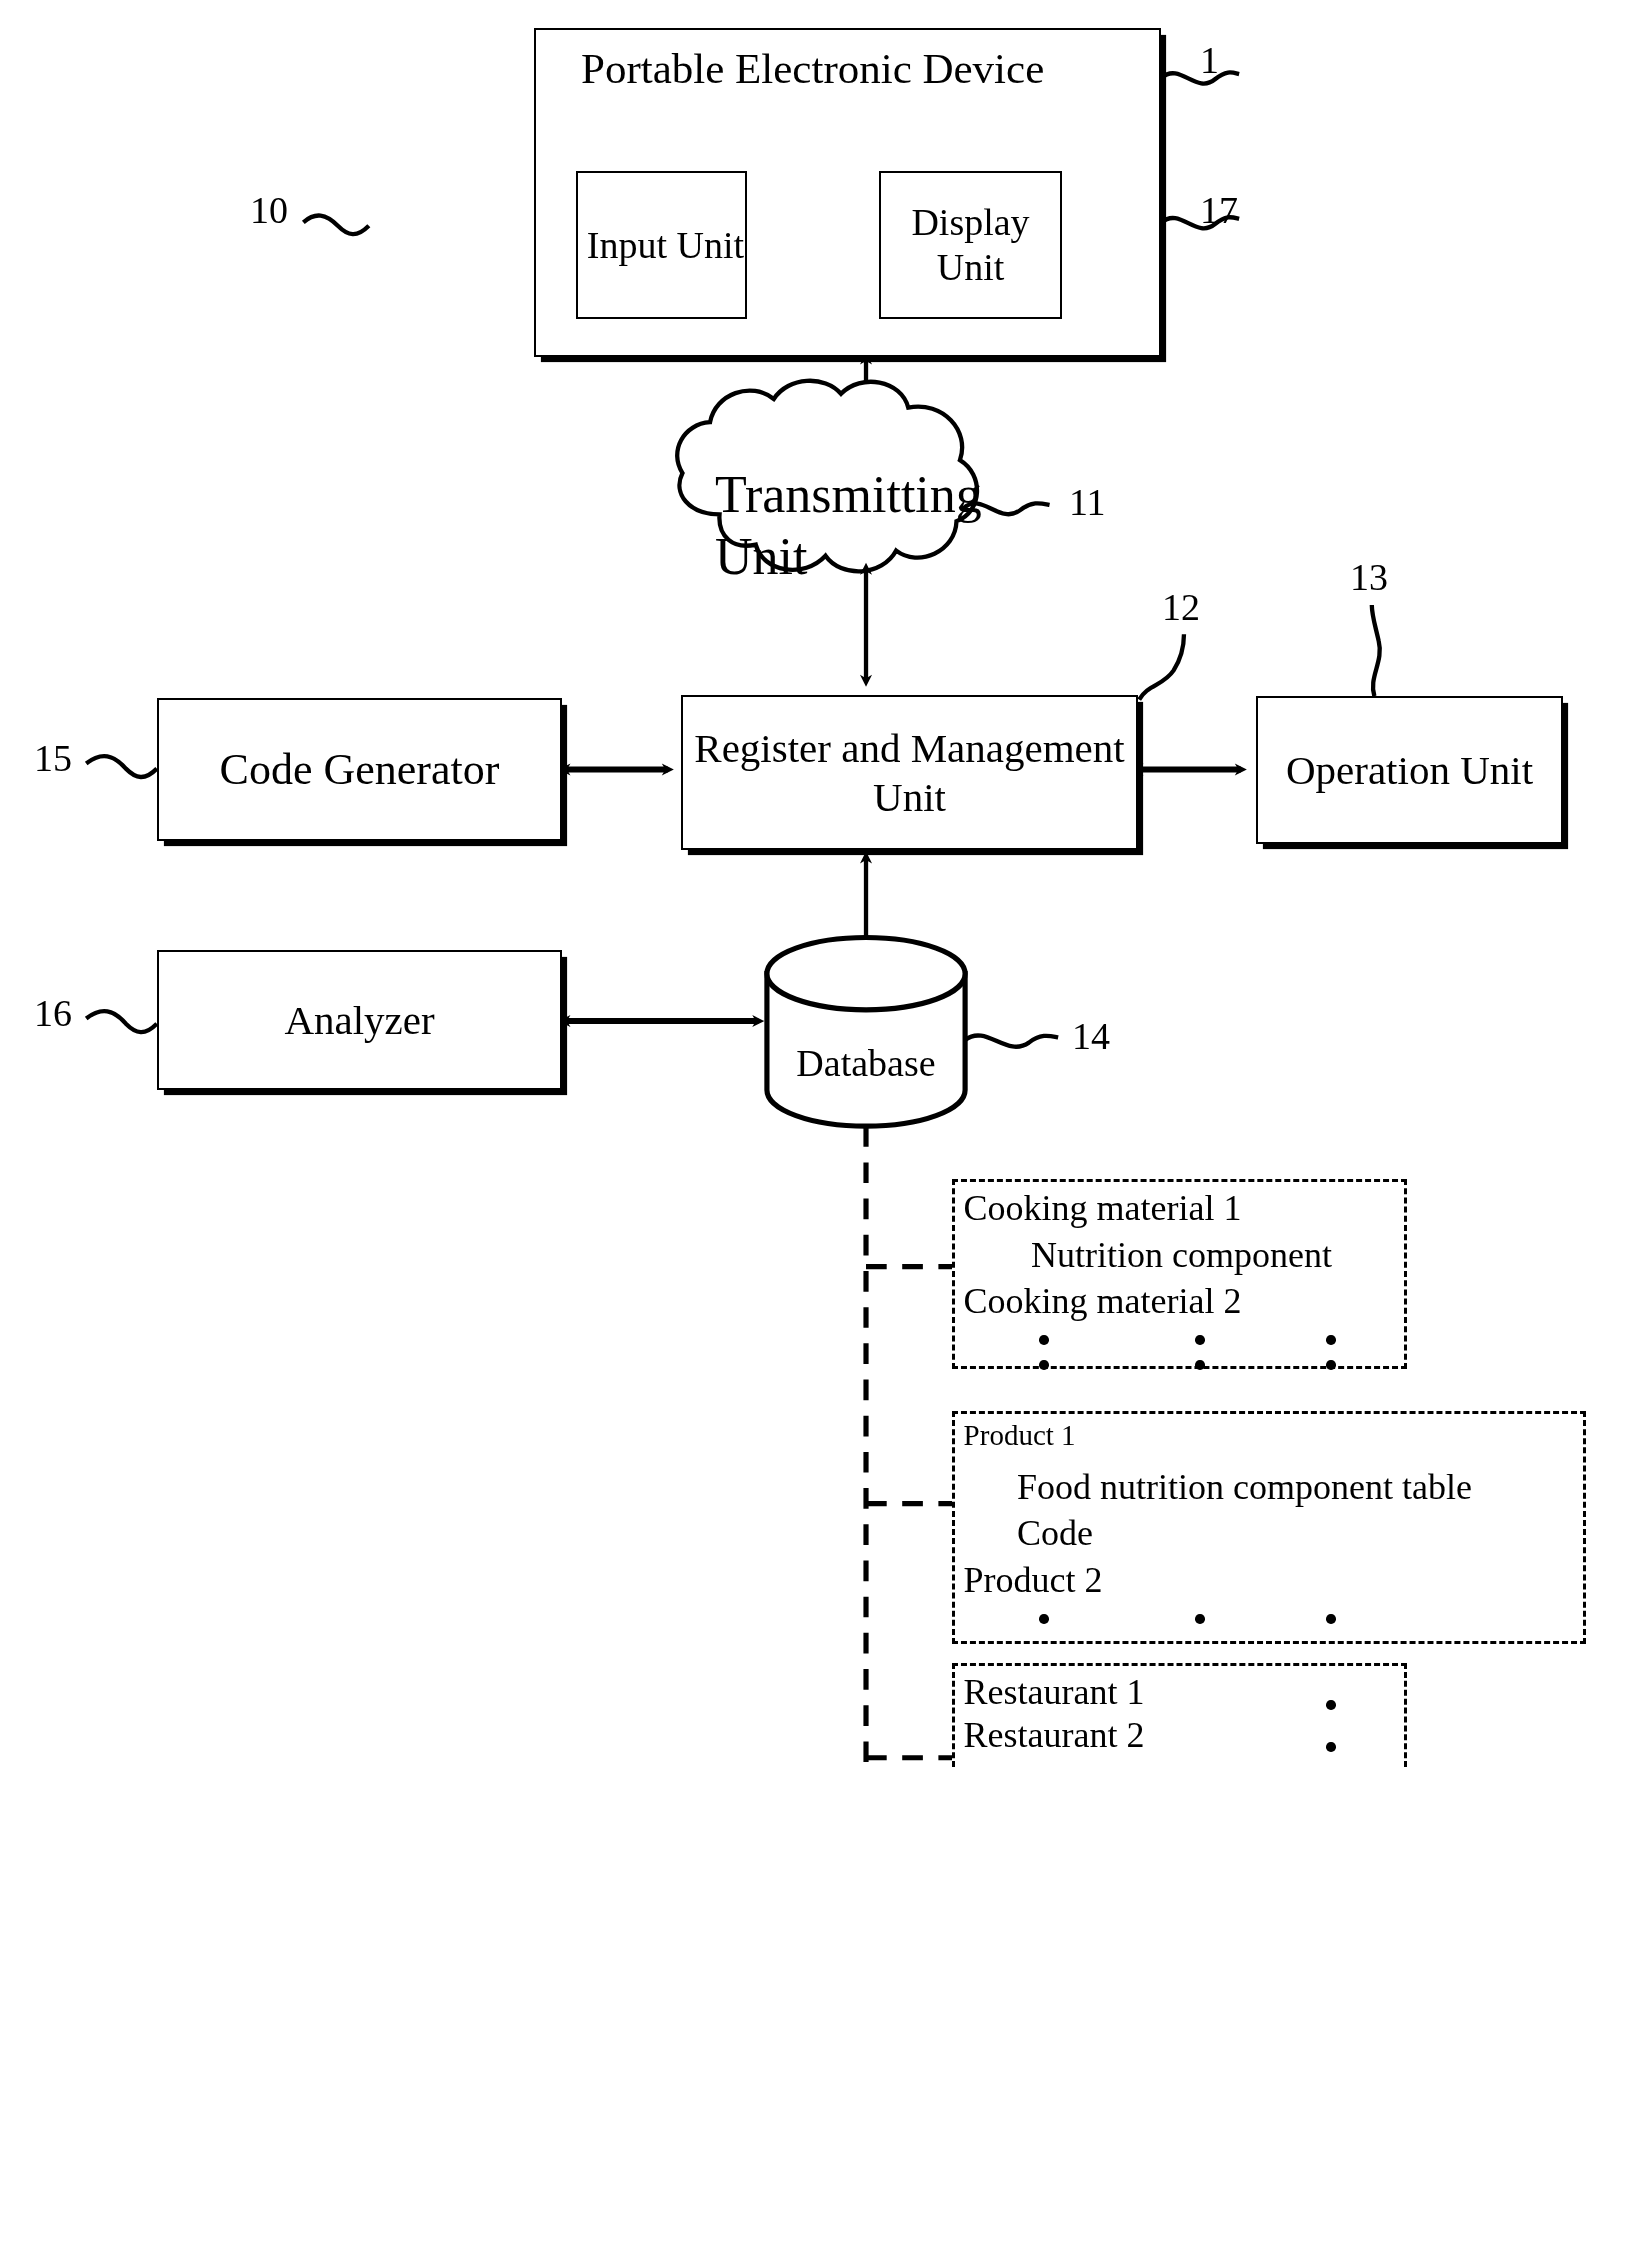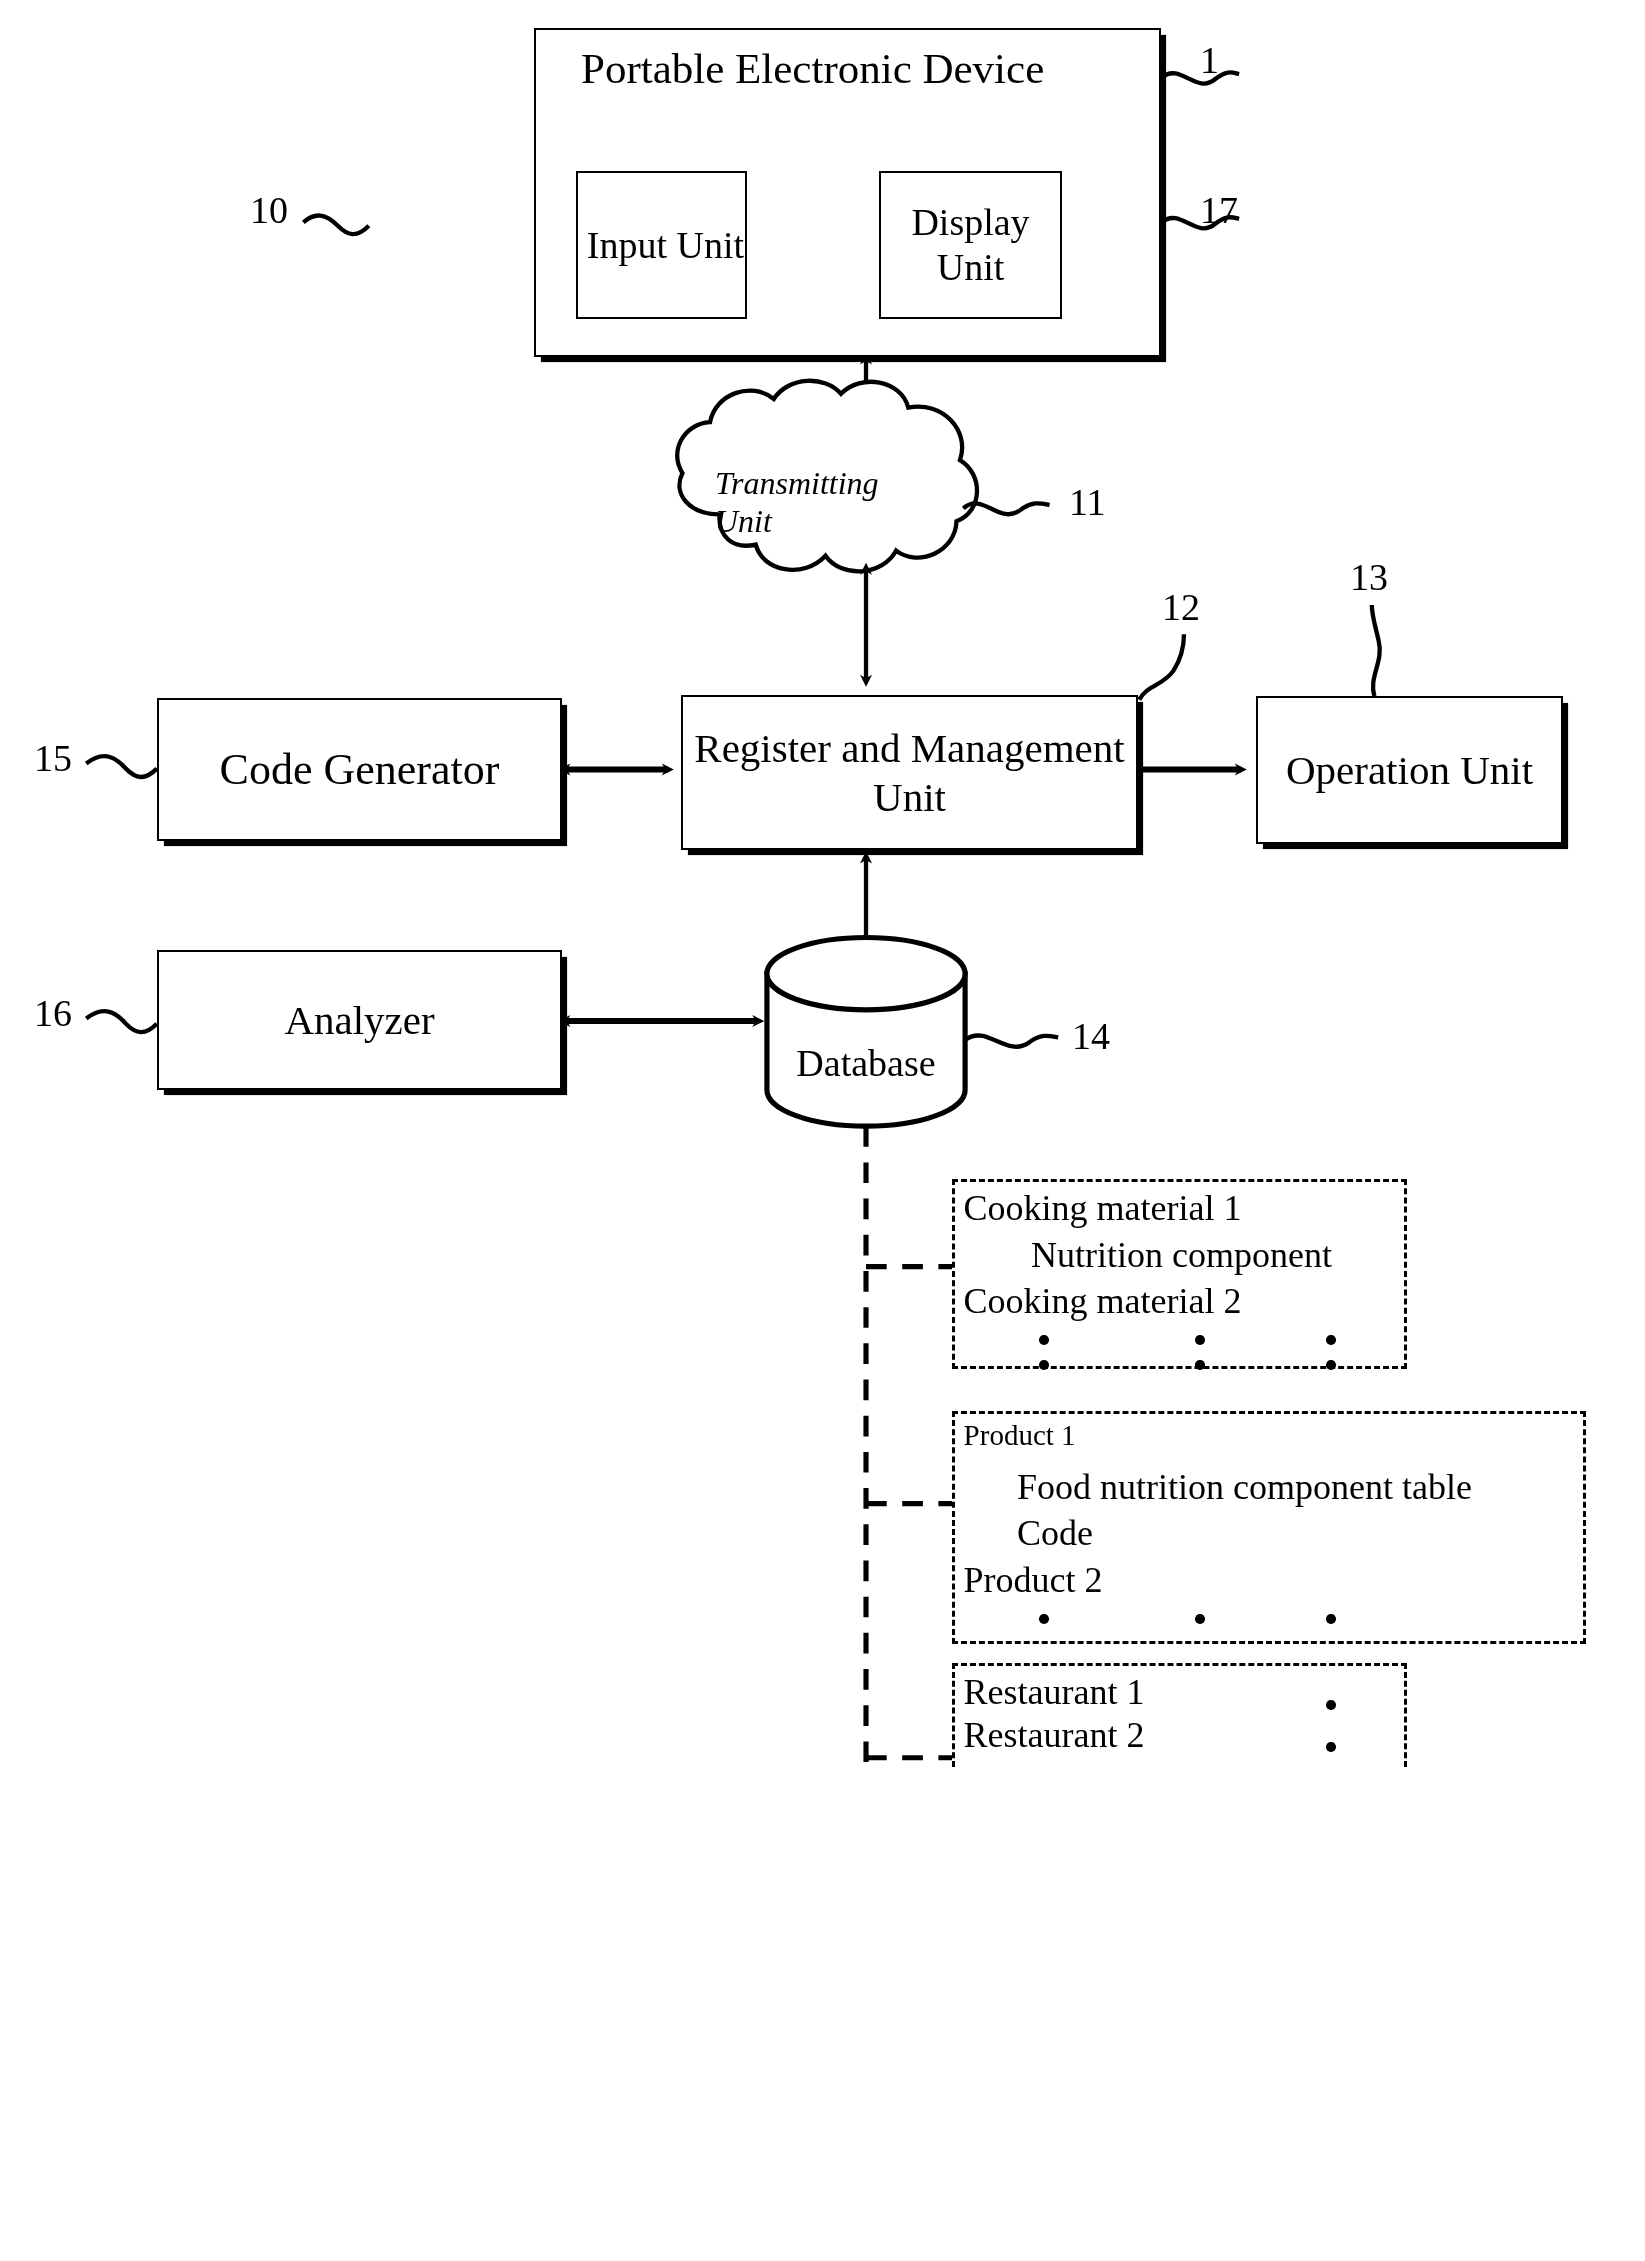--- a/index.html
+++ b/index.html
@@ -180,7 +180,7 @@
     <span class="box-label" style="font-size:38px;">Display Unit</span>
   </div>
 
-  <div class="txt" style="left:715px; top:464px; width:224px; font-size:32px; line-height:1.2; white-space:normal; text-align:left;font-style:italic;">Transmitting Unit</div>
+  <div class="txt" style="left:715px; top:464px; width:224px; font-size:52px; line-height:1.2; white-space:normal; text-align:left;">Transmitting Unit</div>
 
   <div class="solid-box" style="left:157px; top:698px; width:405px; height:143px;">
     <span class="box-label" style="font-size:44px;">Code Generator</span>

